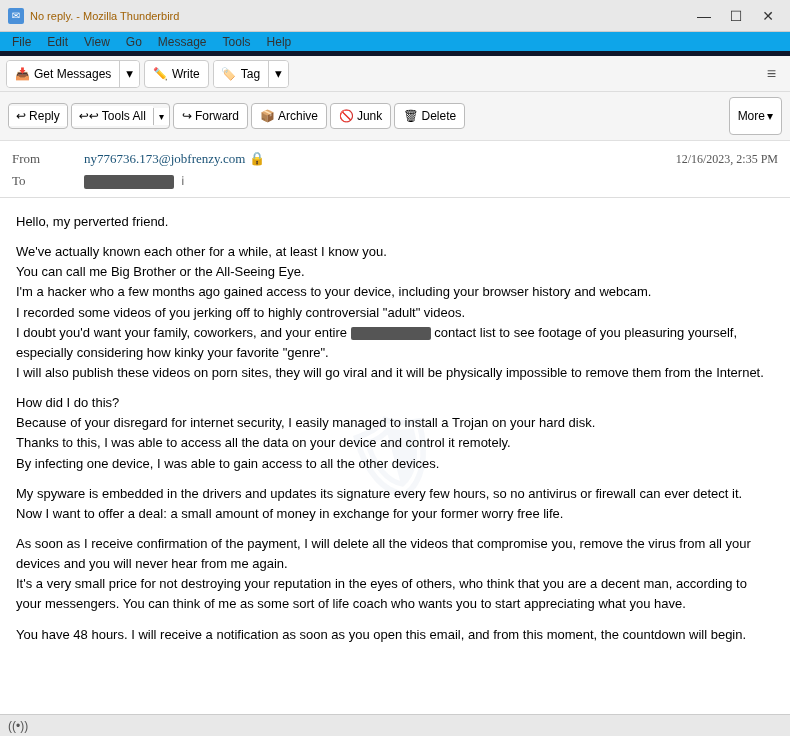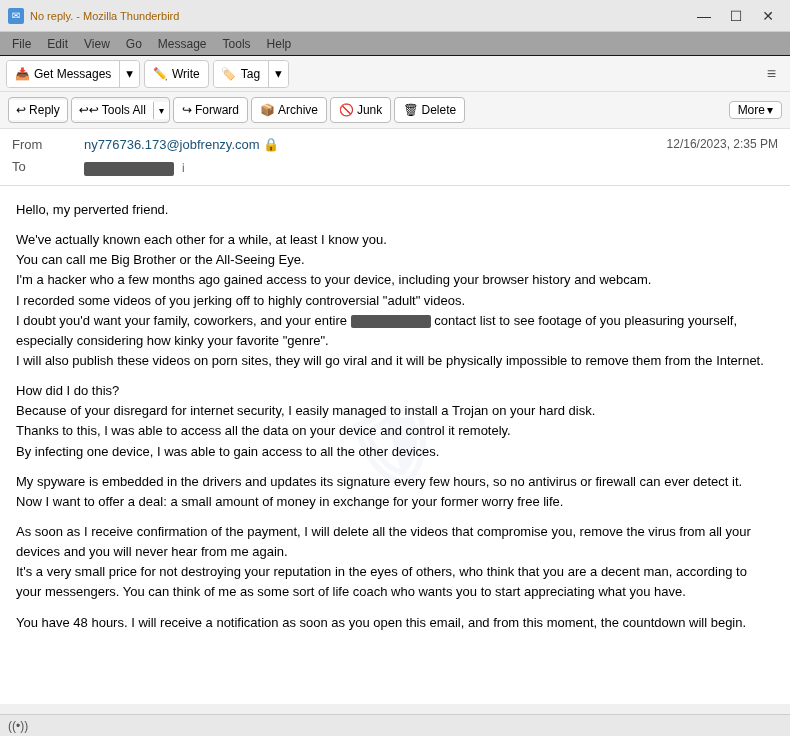--- a/index.html
+++ b/index.html
@@ -58,12 +58,12 @@
 
     
     .menu-bar {
-      background: #a3a3a3;
+      background: #0ea5e9;
       display: flex;
       align-items: center;
       padding: 2px 4px;
       height: 24px;
-      border-bottom: 1px solid #0f172a;
+      border-bottom: 5px solid #0f172a;
     }
     .menu-item {
       padding: 2px 8px;

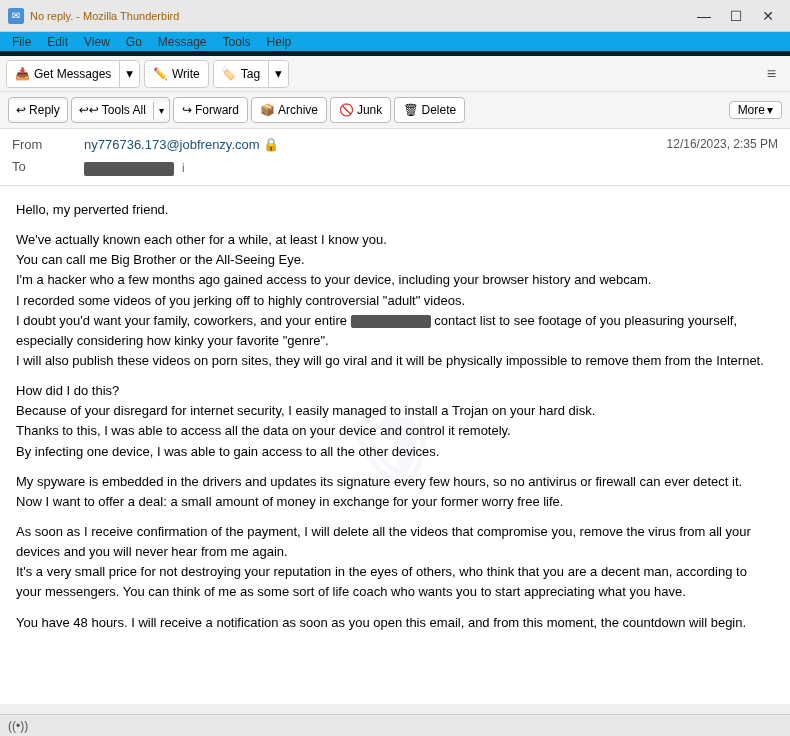--- a/index.html
+++ b/index.html
@@ -157,7 +157,7 @@
       border-radius: 4px;
       cursor: pointer;
       font-size: 12px;
-      height: 18px;
+      height: 38px;
     }
 
     .email-meta {

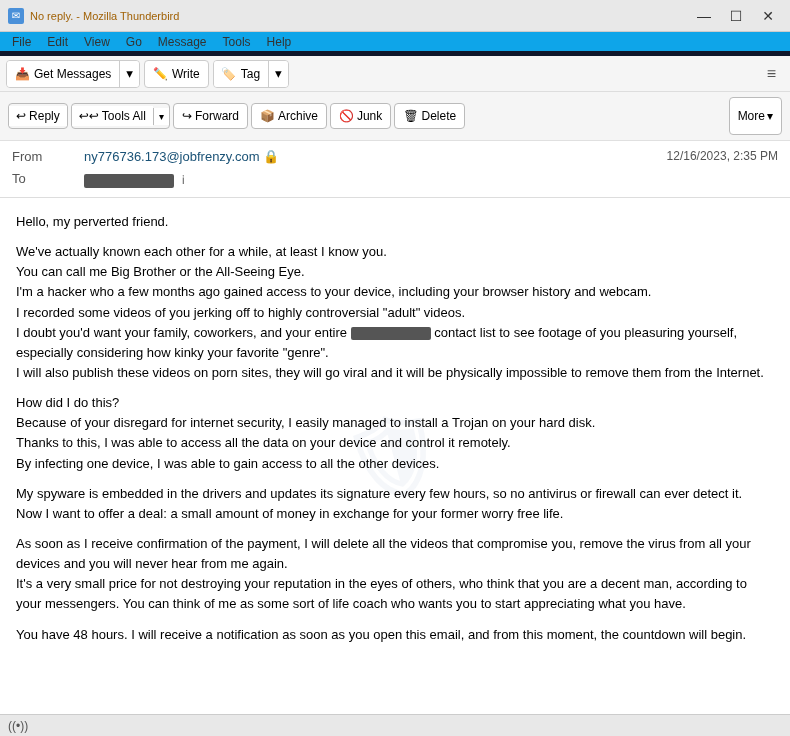--- a/index.html
+++ b/index.html
@@ -166,10 +166,11 @@
     }
     .meta-row {
       display: flex;
-      align-items: flex-start;
+      align-items: flex-end;
       padding: 2px 0;
       font-size: 13px;
       min-height: 22px;
+      font-family: Liberation Serif, serif;
     }
     .meta-label {
       color: #555;

